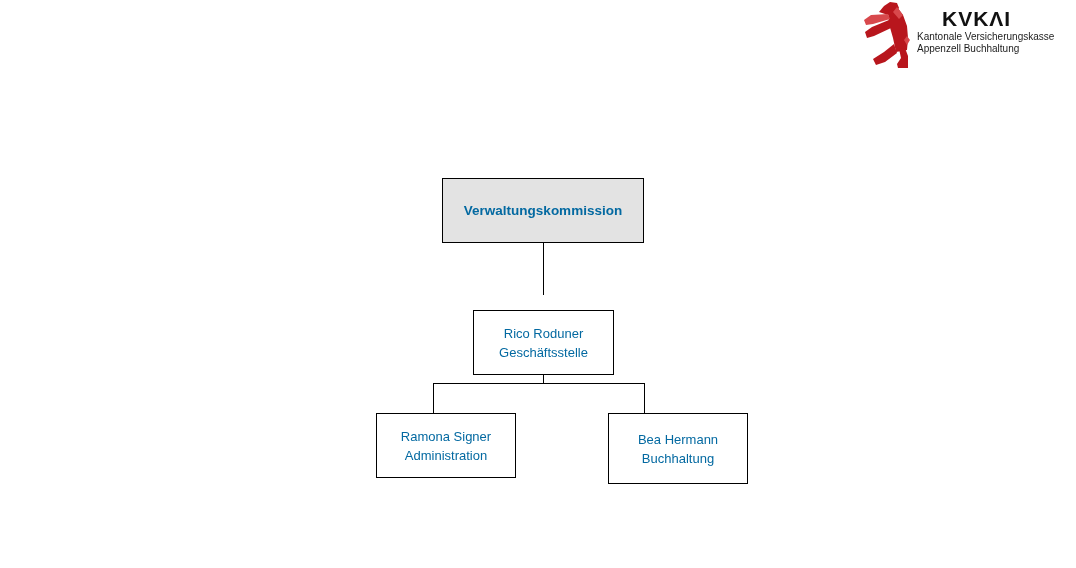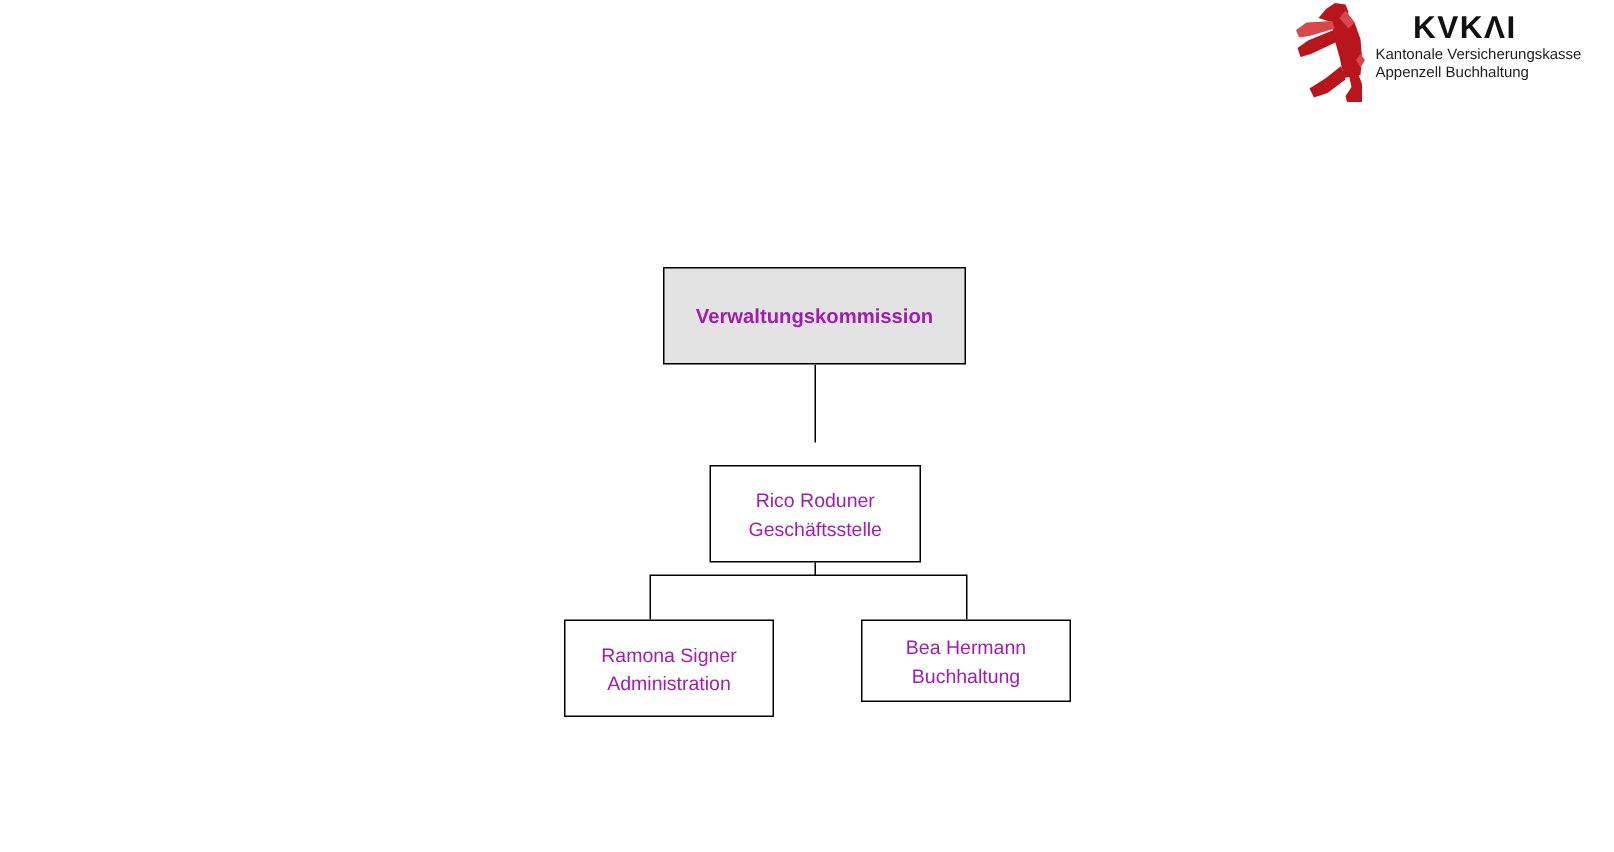--- a/index.html
+++ b/index.html
@@ -66,7 +66,7 @@
     text-align: center;
     font-size: 13px;
     line-height: 19px;
-    color: #a21caf;
+    color: #0369a1;
   }
   .node.root {
     left: 442px;

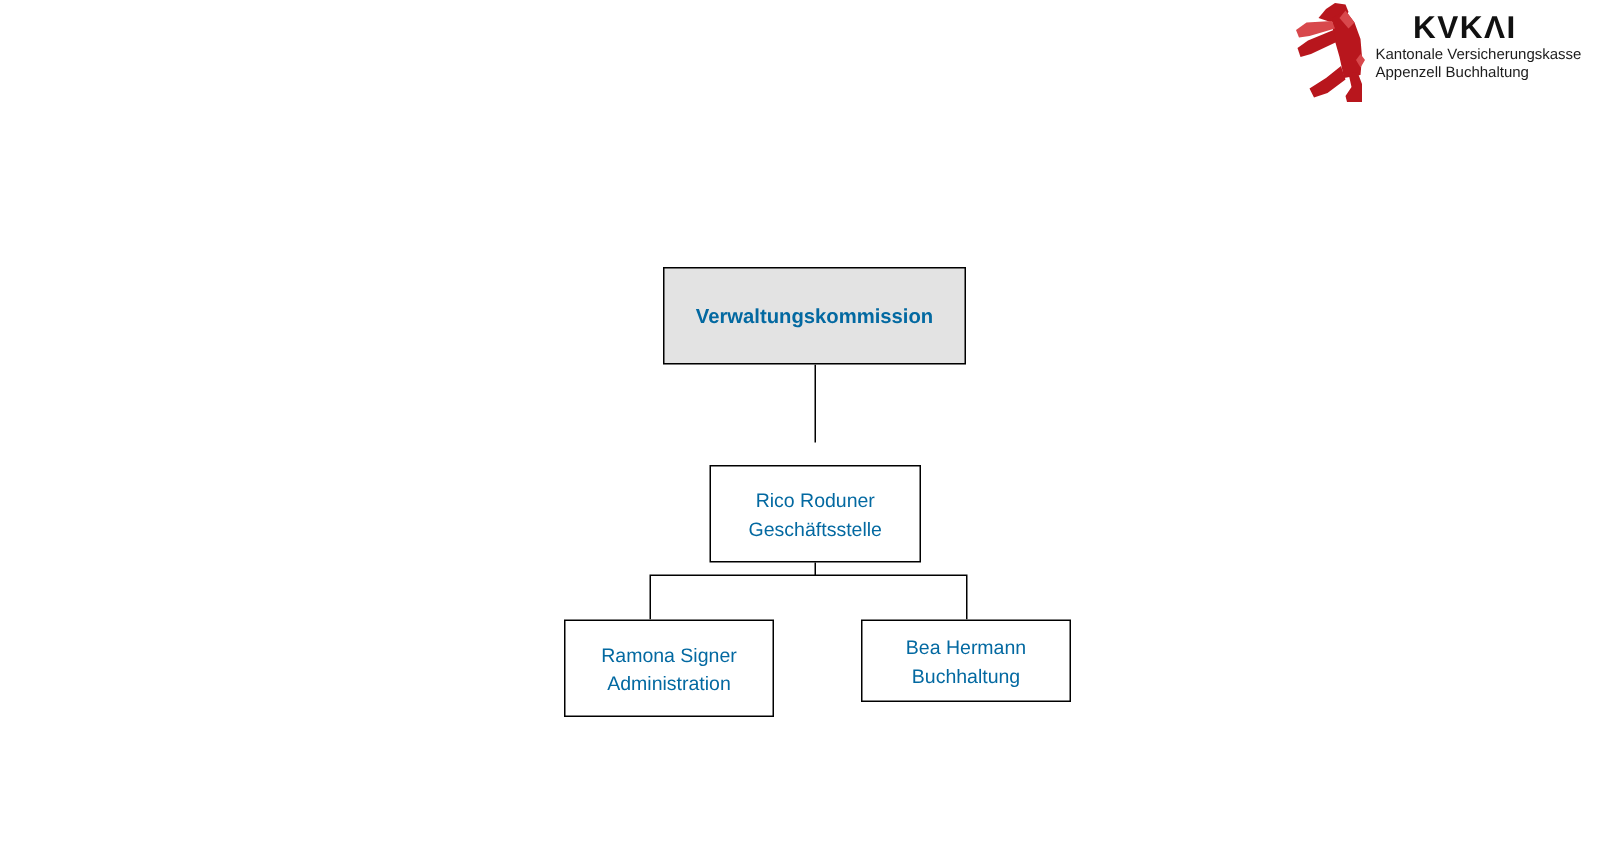--- a/index.html
+++ b/index.html
@@ -90,10 +90,10 @@
     height: 65px;
   }
   .node.staff-right {
-    left: 574px;
+    left: 608px;
     top: 413px;
     width: 140px;
-    height: 55px;
+    height: 71px;
   }
   .connector {
     position: absolute;

